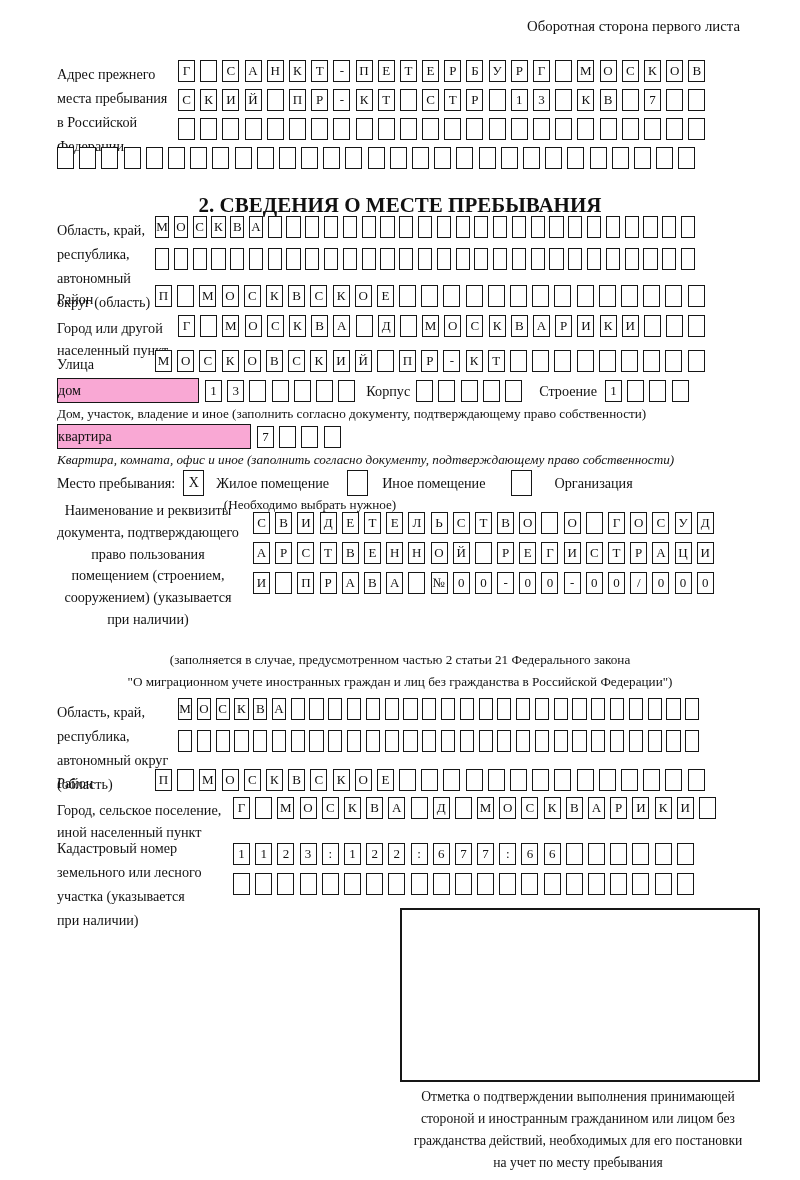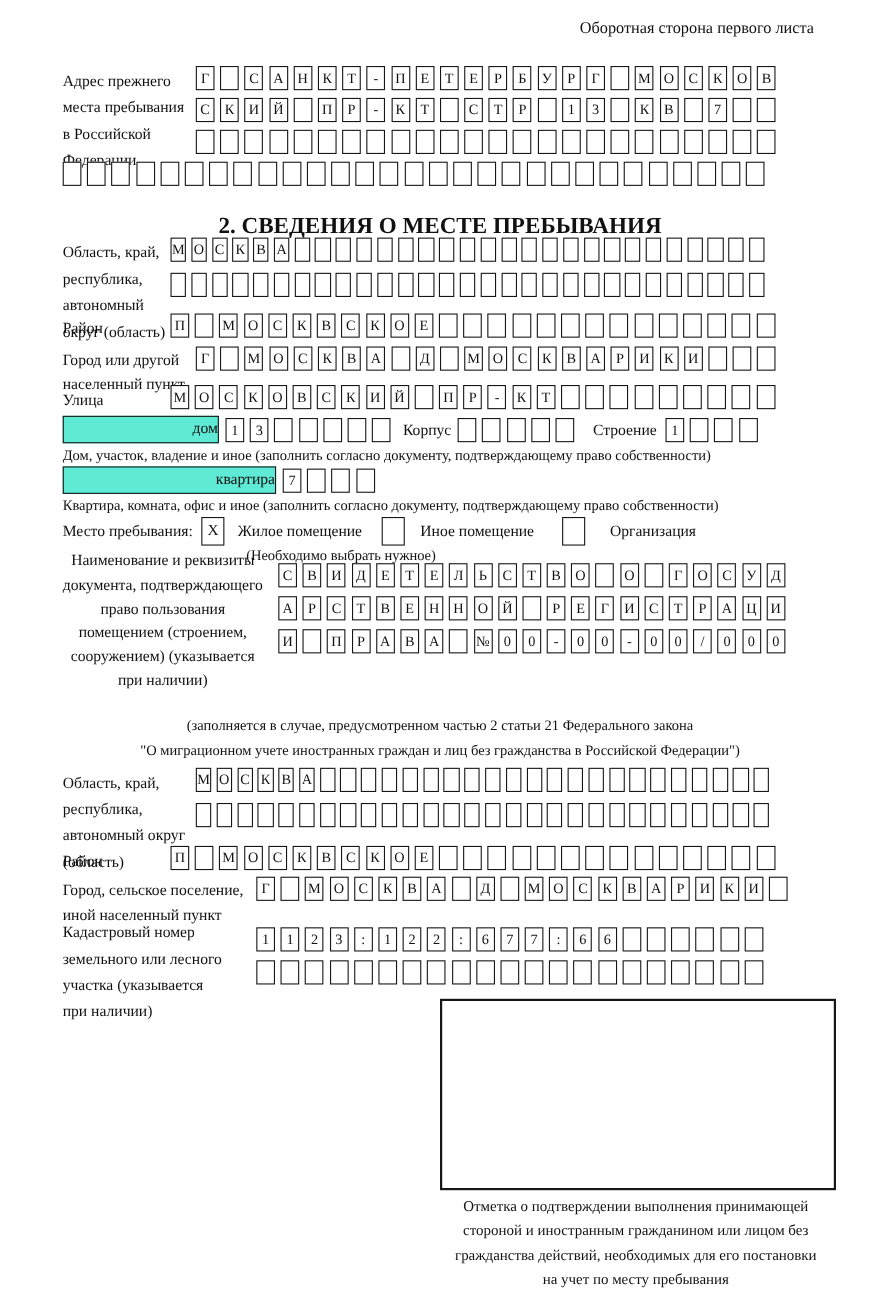--- a/index.html
+++ b/index.html
@@ -23,7 +23,7 @@
   }
   .narrow .cell{width:12.2px;margin-right:4.6px;}
   
-  .wbox{border:1.7px solid #161616;height:23px;line-height:23px;text-align:right;flex:none;background:#5eead4;}
+  .wbox{border:1.7px solid #161616;height:23px;line-height:23px;text-align:left;flex:none;background:#f9a8d4;}
   .cb{flex:none;width:19px;height:24px;border:1.8px solid #161616;text-align:center;line-height:24px;font-size:14px;background:#fff;}
   .hrow{display:flex;align-items:center;}
   .hrow .cr{margin:0;}

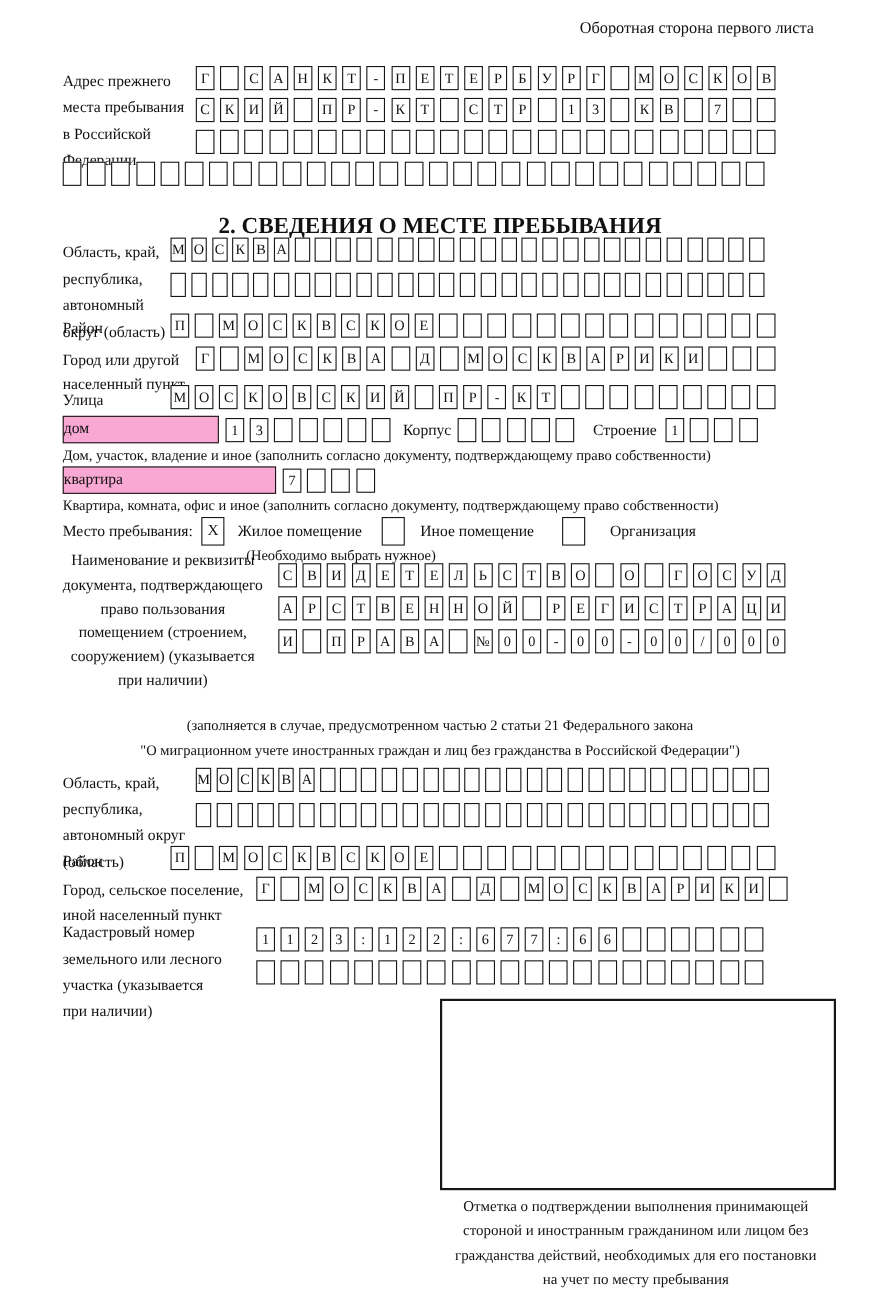--- a/index.html
+++ b/index.html
@@ -351,7 +351,7 @@
         <span class="cell"></span>
       </div>
   </div>
-  <div class="abs note" style="left:57px;top:452px;">Квартира, комната, офис и иное (заполнить согласно документу, подтверждающему право собственности)</div>
+  <div class="abs note" style="left:57px;top:452px;font-style:italic;">Квартира, комната, офис и иное (заполнить согласно документу, подтверждающему право собственности)</div>
 
   <div class="abs hrow" style="left:57px;top:470px;">
     <div class="lbl">Место пребывания:</div>

